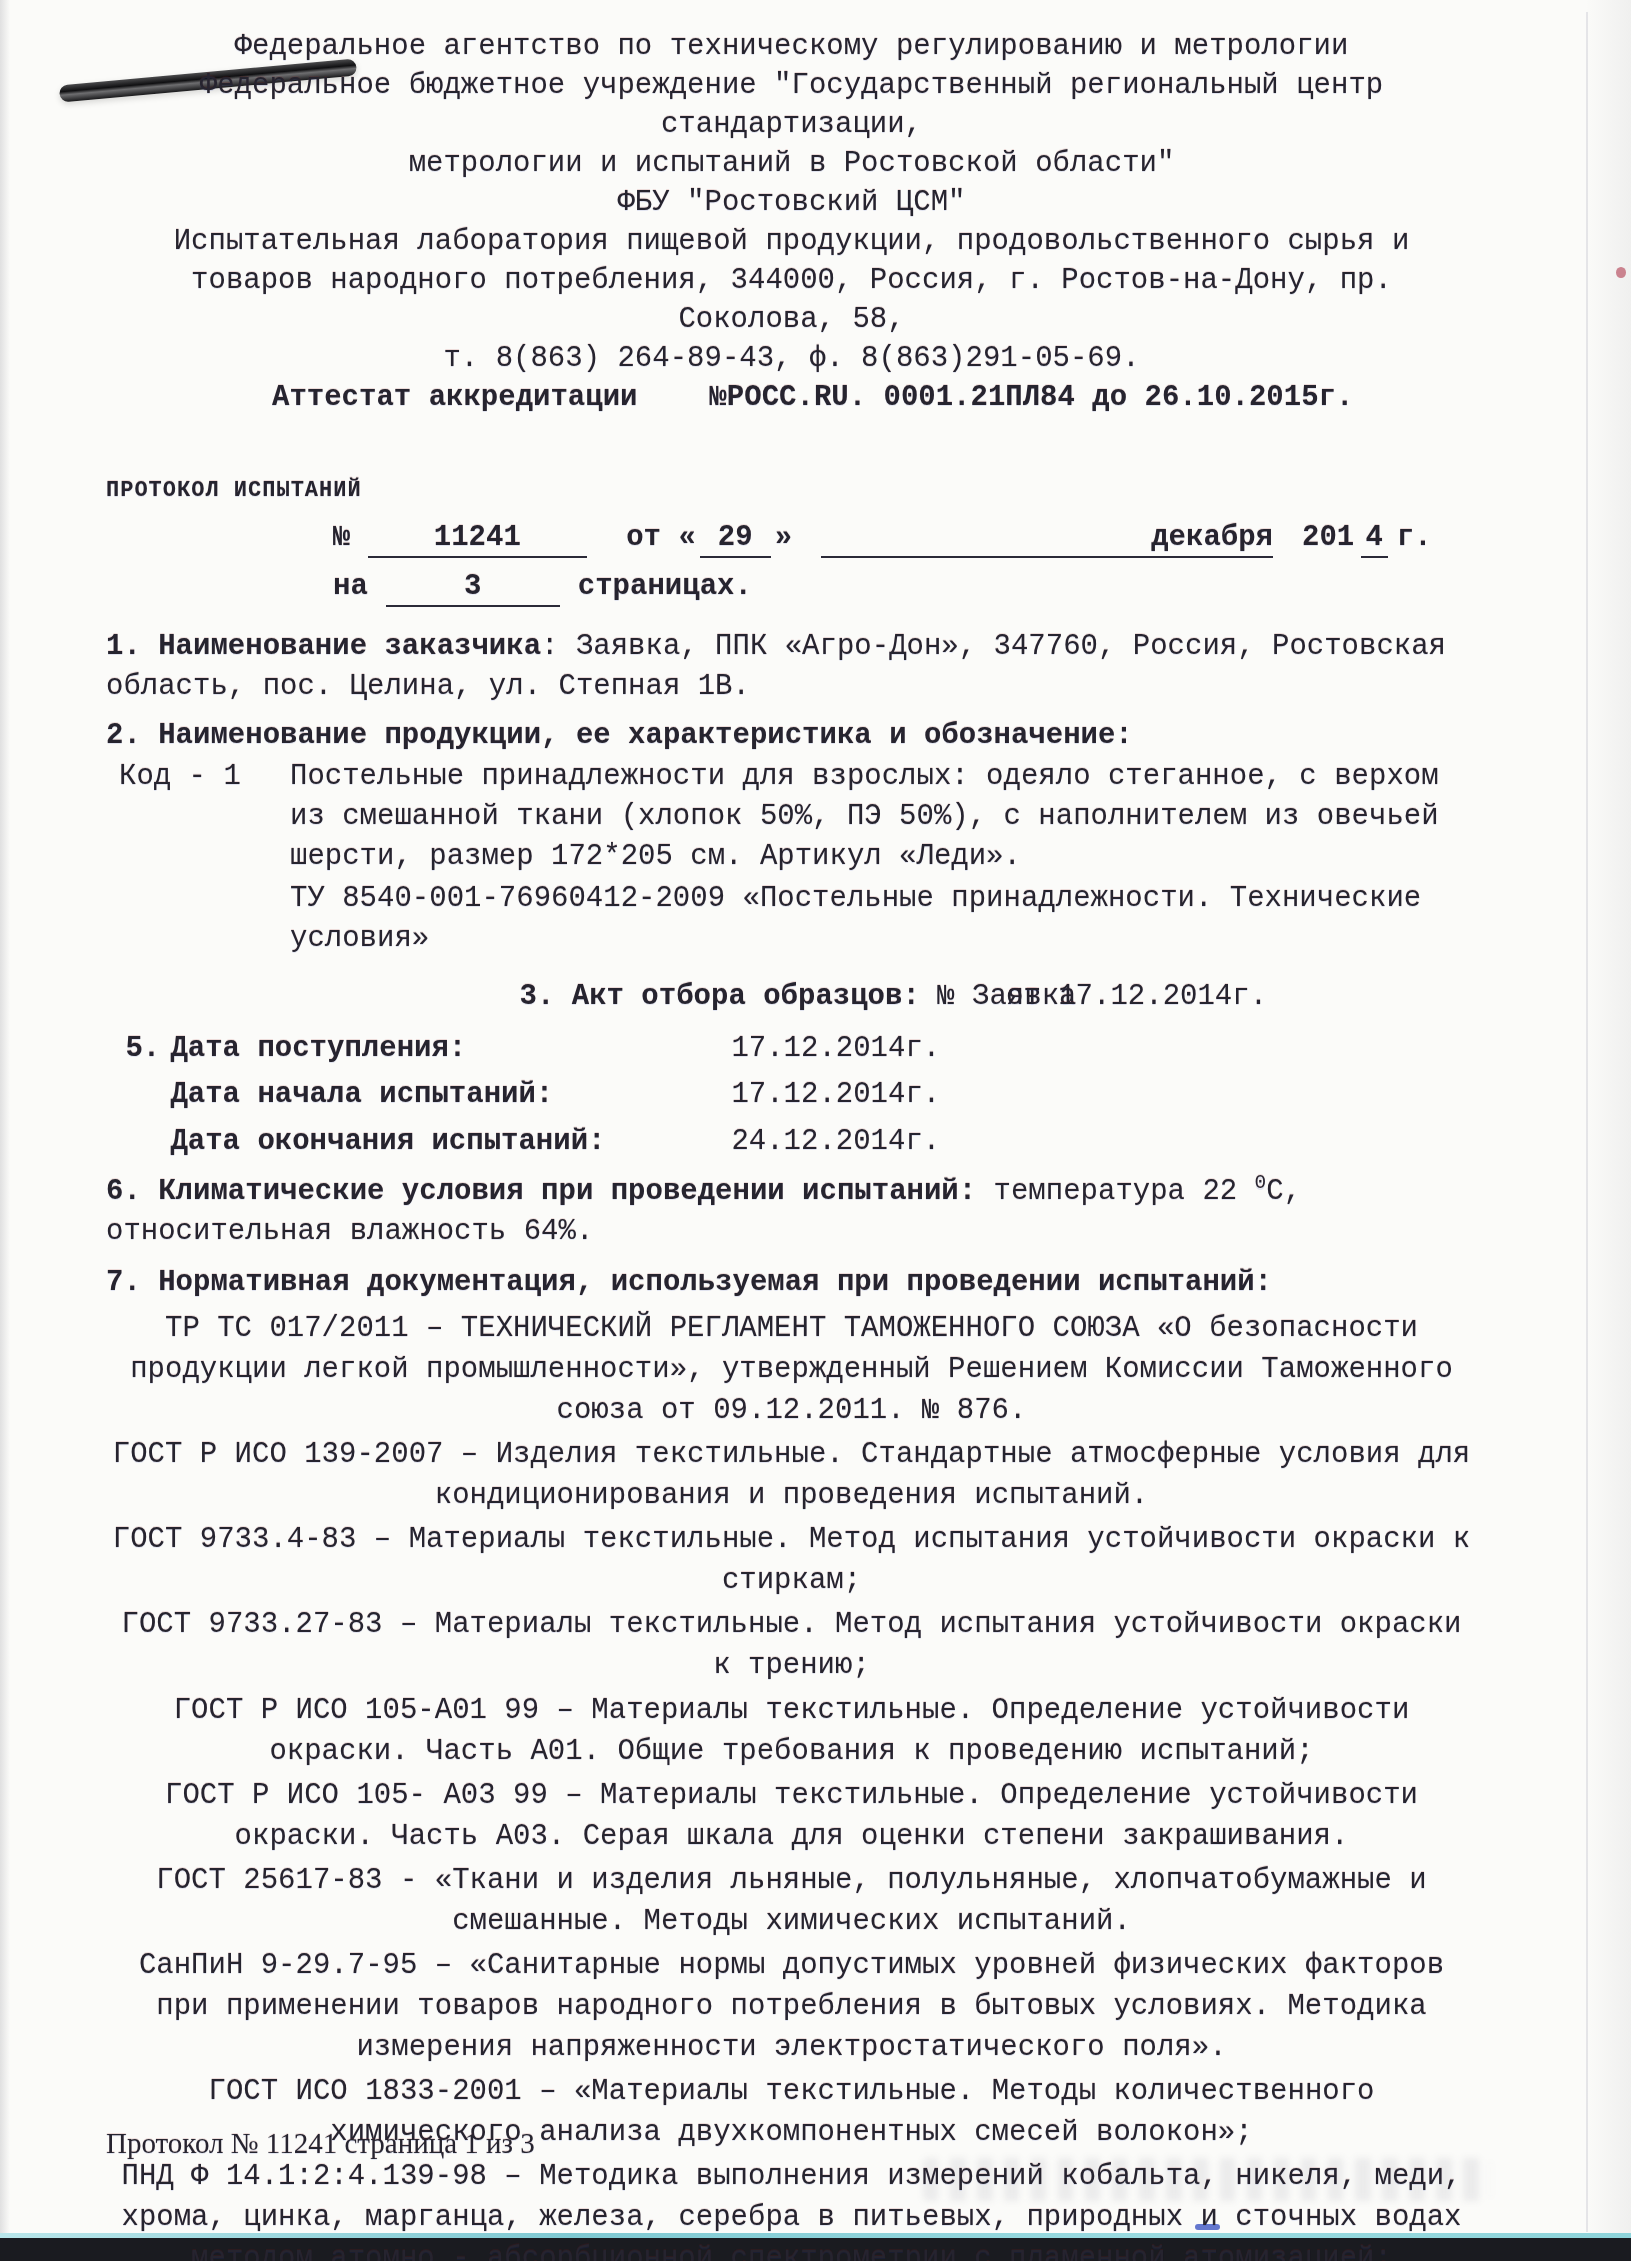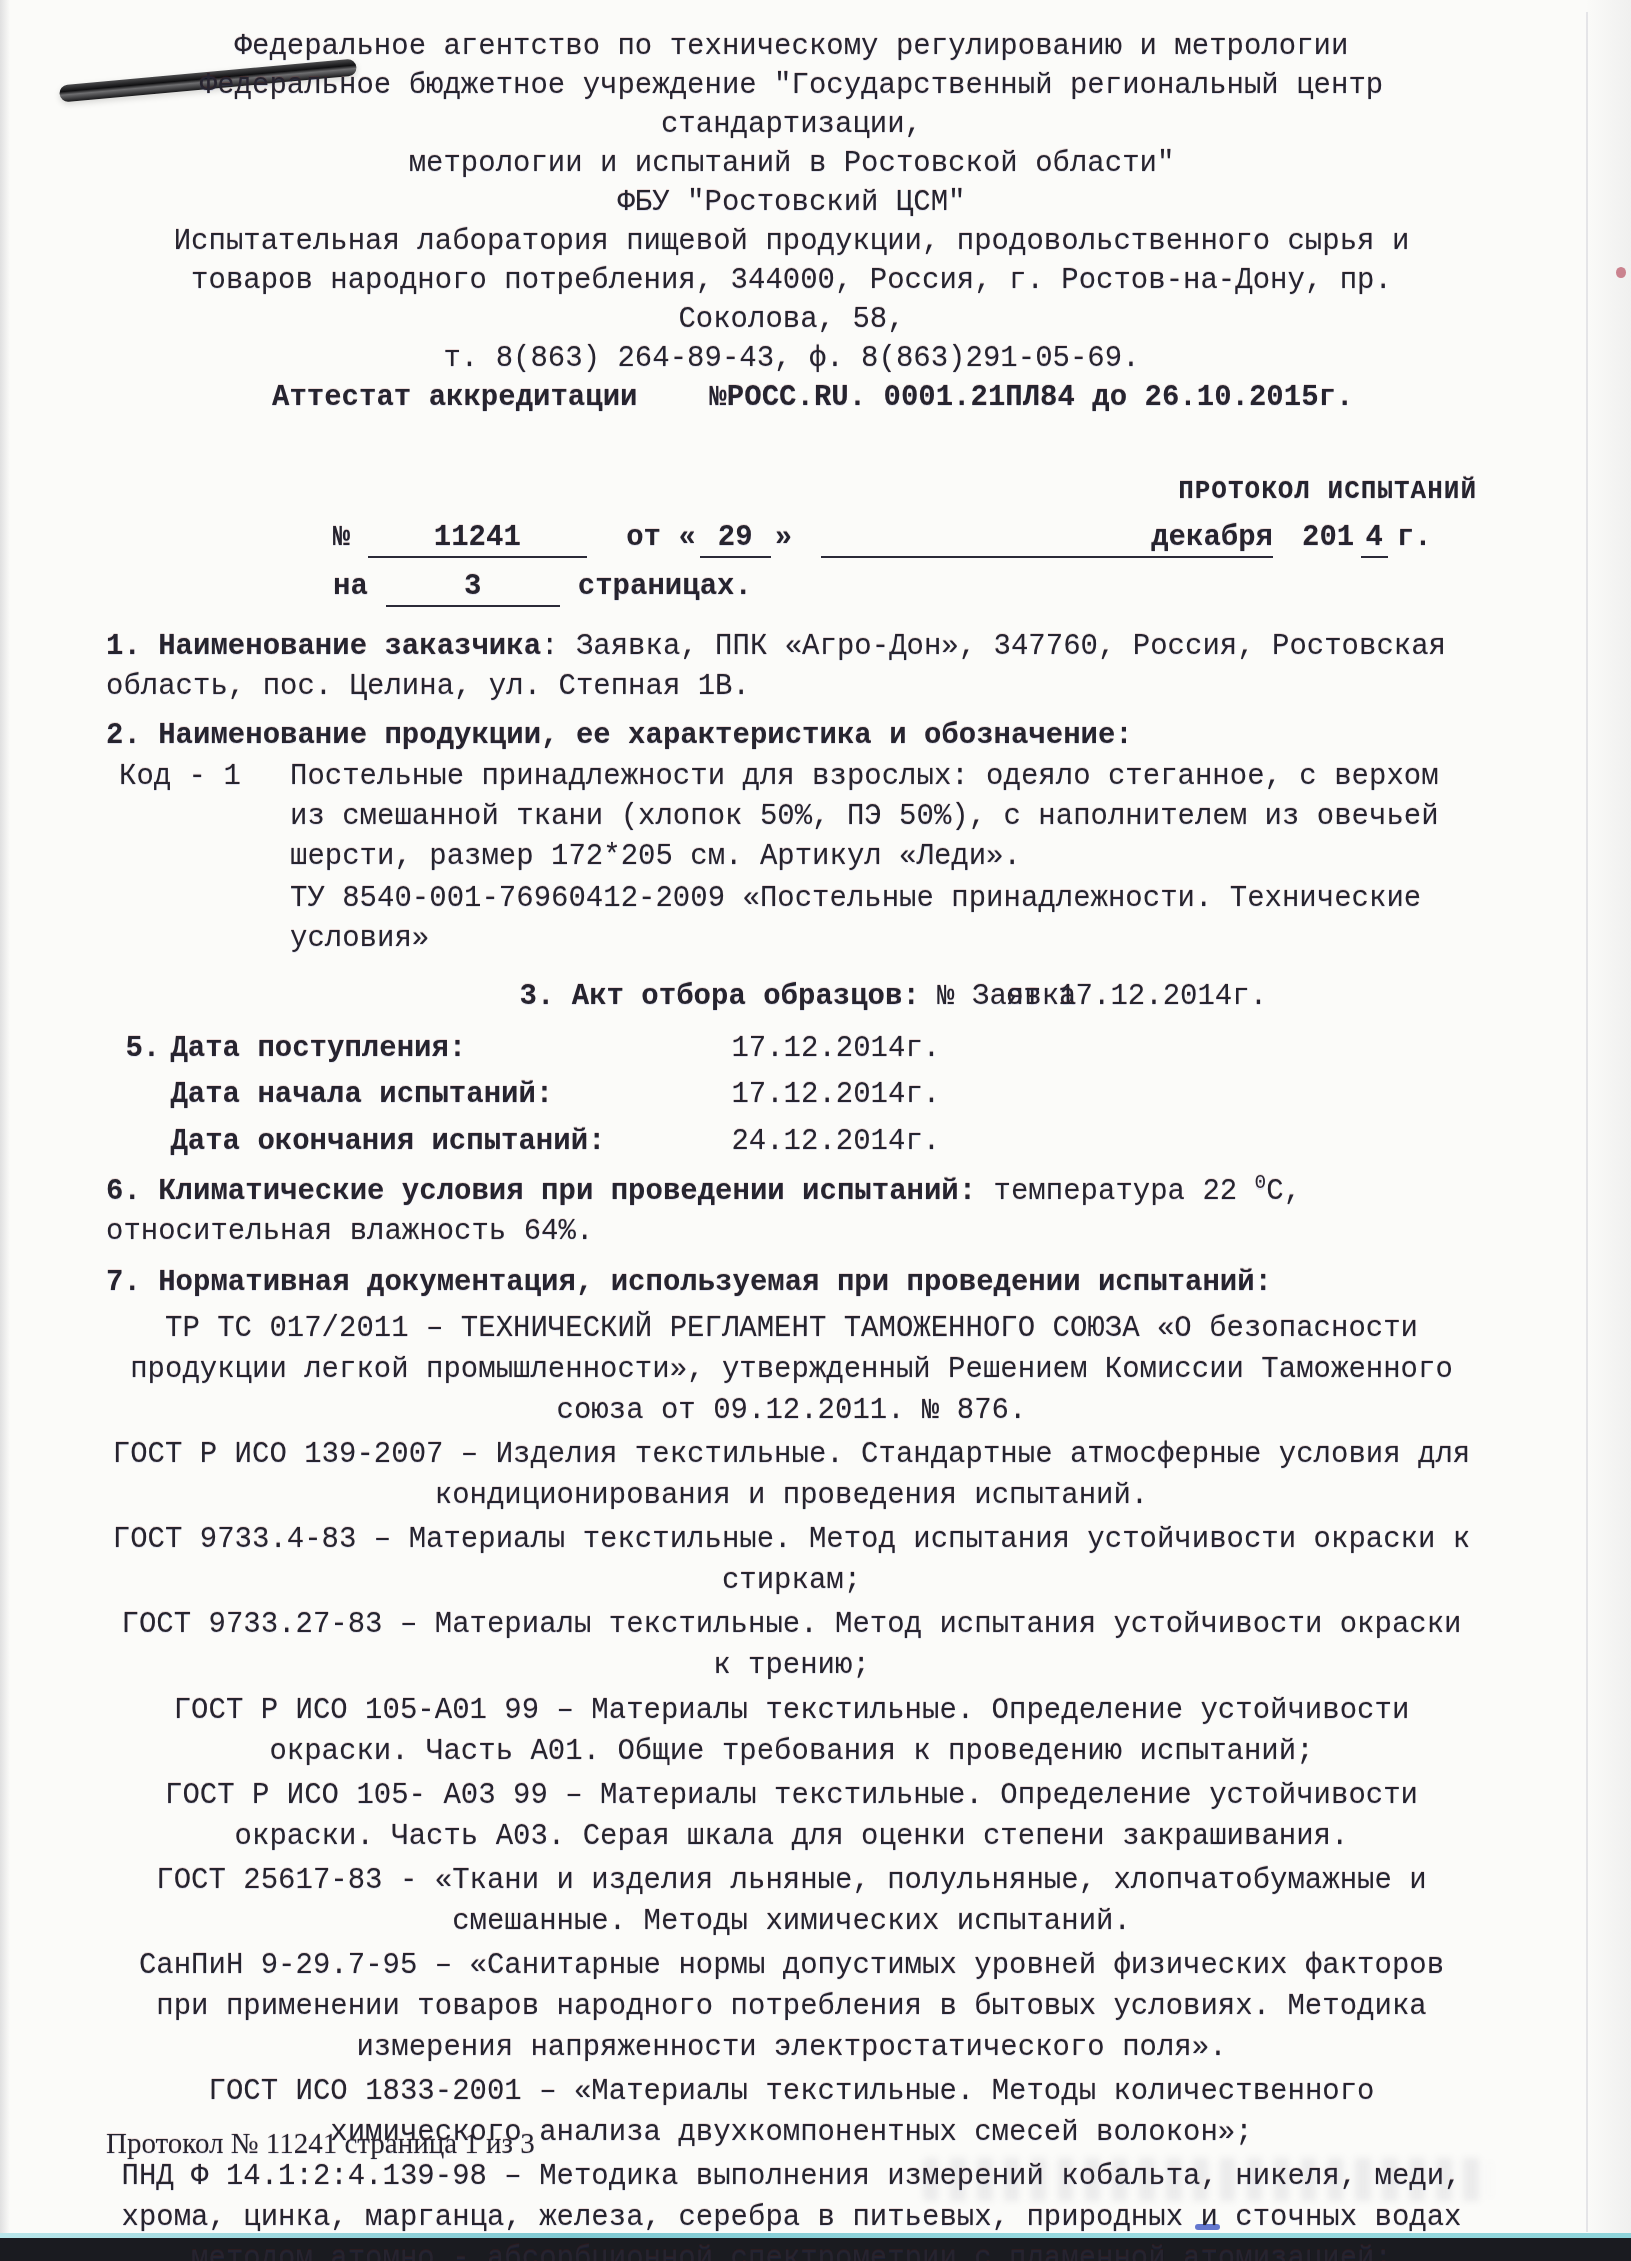--- a/index.html
+++ b/index.html
@@ -26,8 +26,8 @@
   .accred-row .val{margin-left:72px;}
   .title{
     margin-top:54px;
-    text-align:right;
-    font-size:26px;
+    text-align:left;
+    font-size:22px;
     letter-spacing:1px;
   }
   .num-line{margin-top:6.5px;margin-left:227px;white-space:nowrap;}

